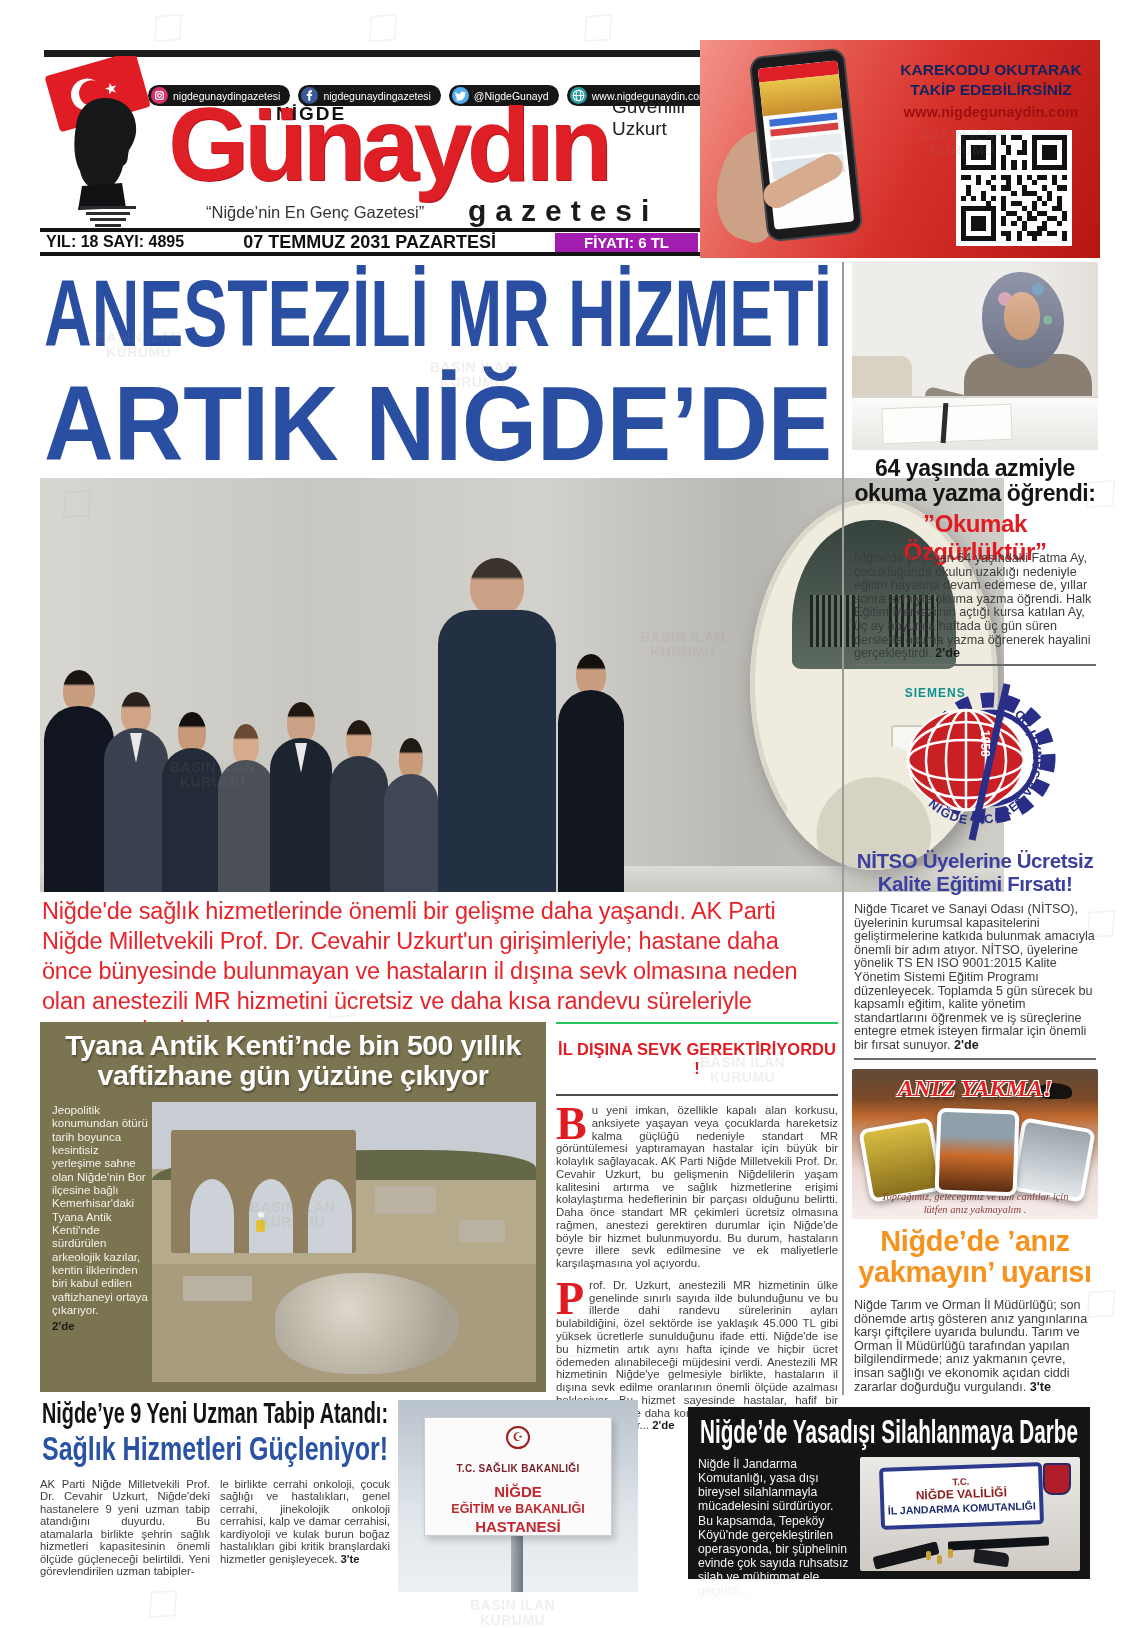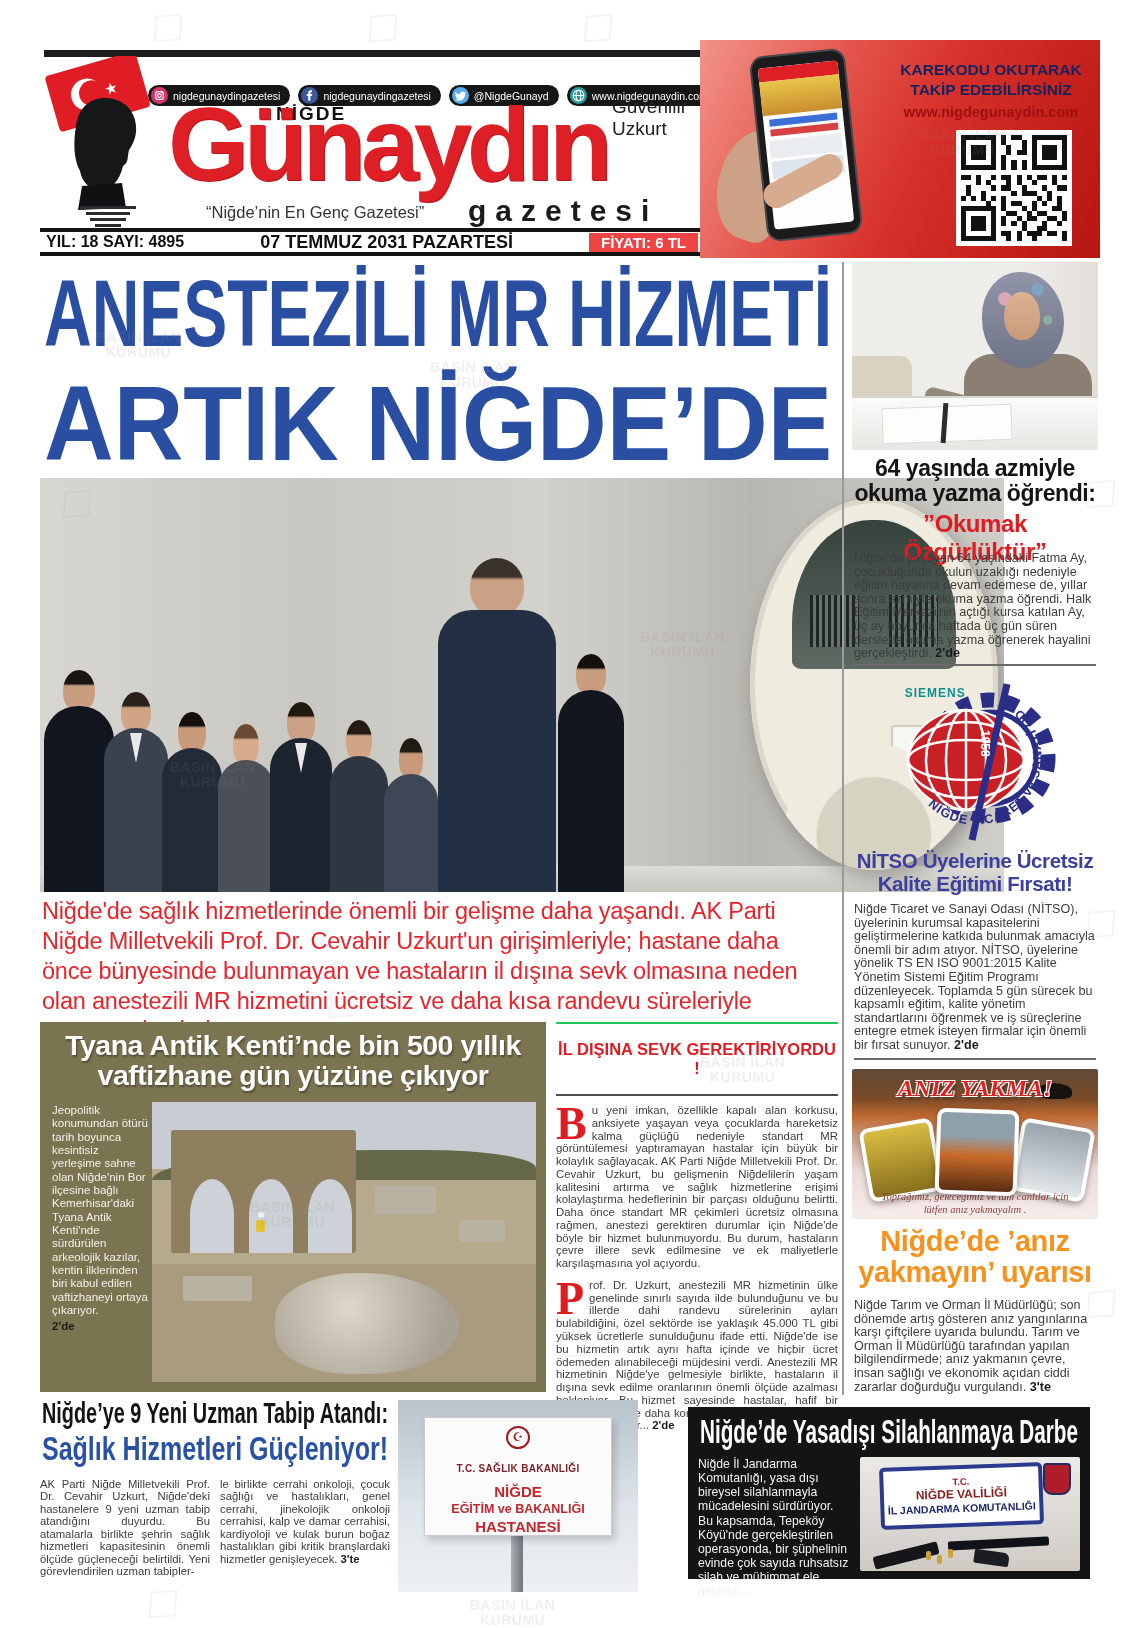--- a/index.html
+++ b/index.html
@@ -29,7 +29,7 @@
             justify-content:space-between;box-sizing:border-box;padding:0 2px 0 6px;}
   #dateline .dl{font-weight:bold;font-size:16px;color:#101010;}
   #dateline .dl-date{font-size:18px;}
-  #dateline .dl-price{background:#ef4444;color:#fff;padding:1px 12px;font-size:15px;}
+  #dateline .dl-price{background:#a21caf;color:#fff;padding:1px 29px;font-size:15px;}
   
   #qrad{left:700px;top:40px;width:400px;height:218px;overflow:hidden;
         background:linear-gradient(115deg,#f2948a 0%,#e4564d 30%,#d6302a 55%,#b61511 100%);}

